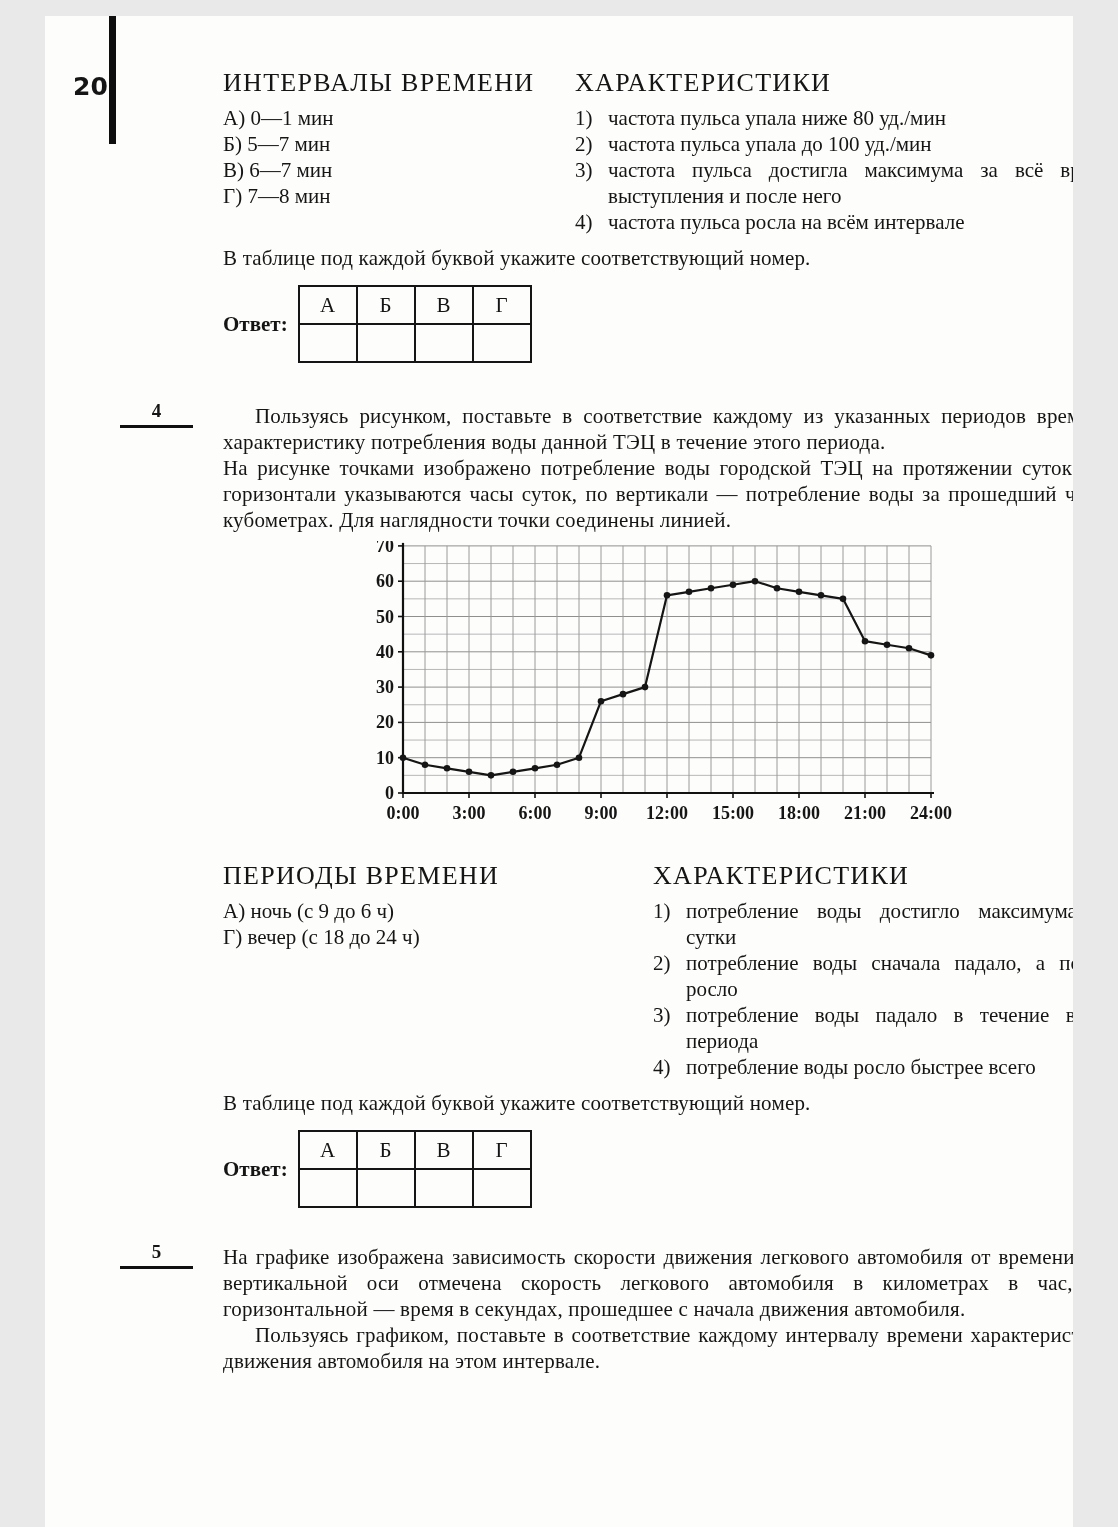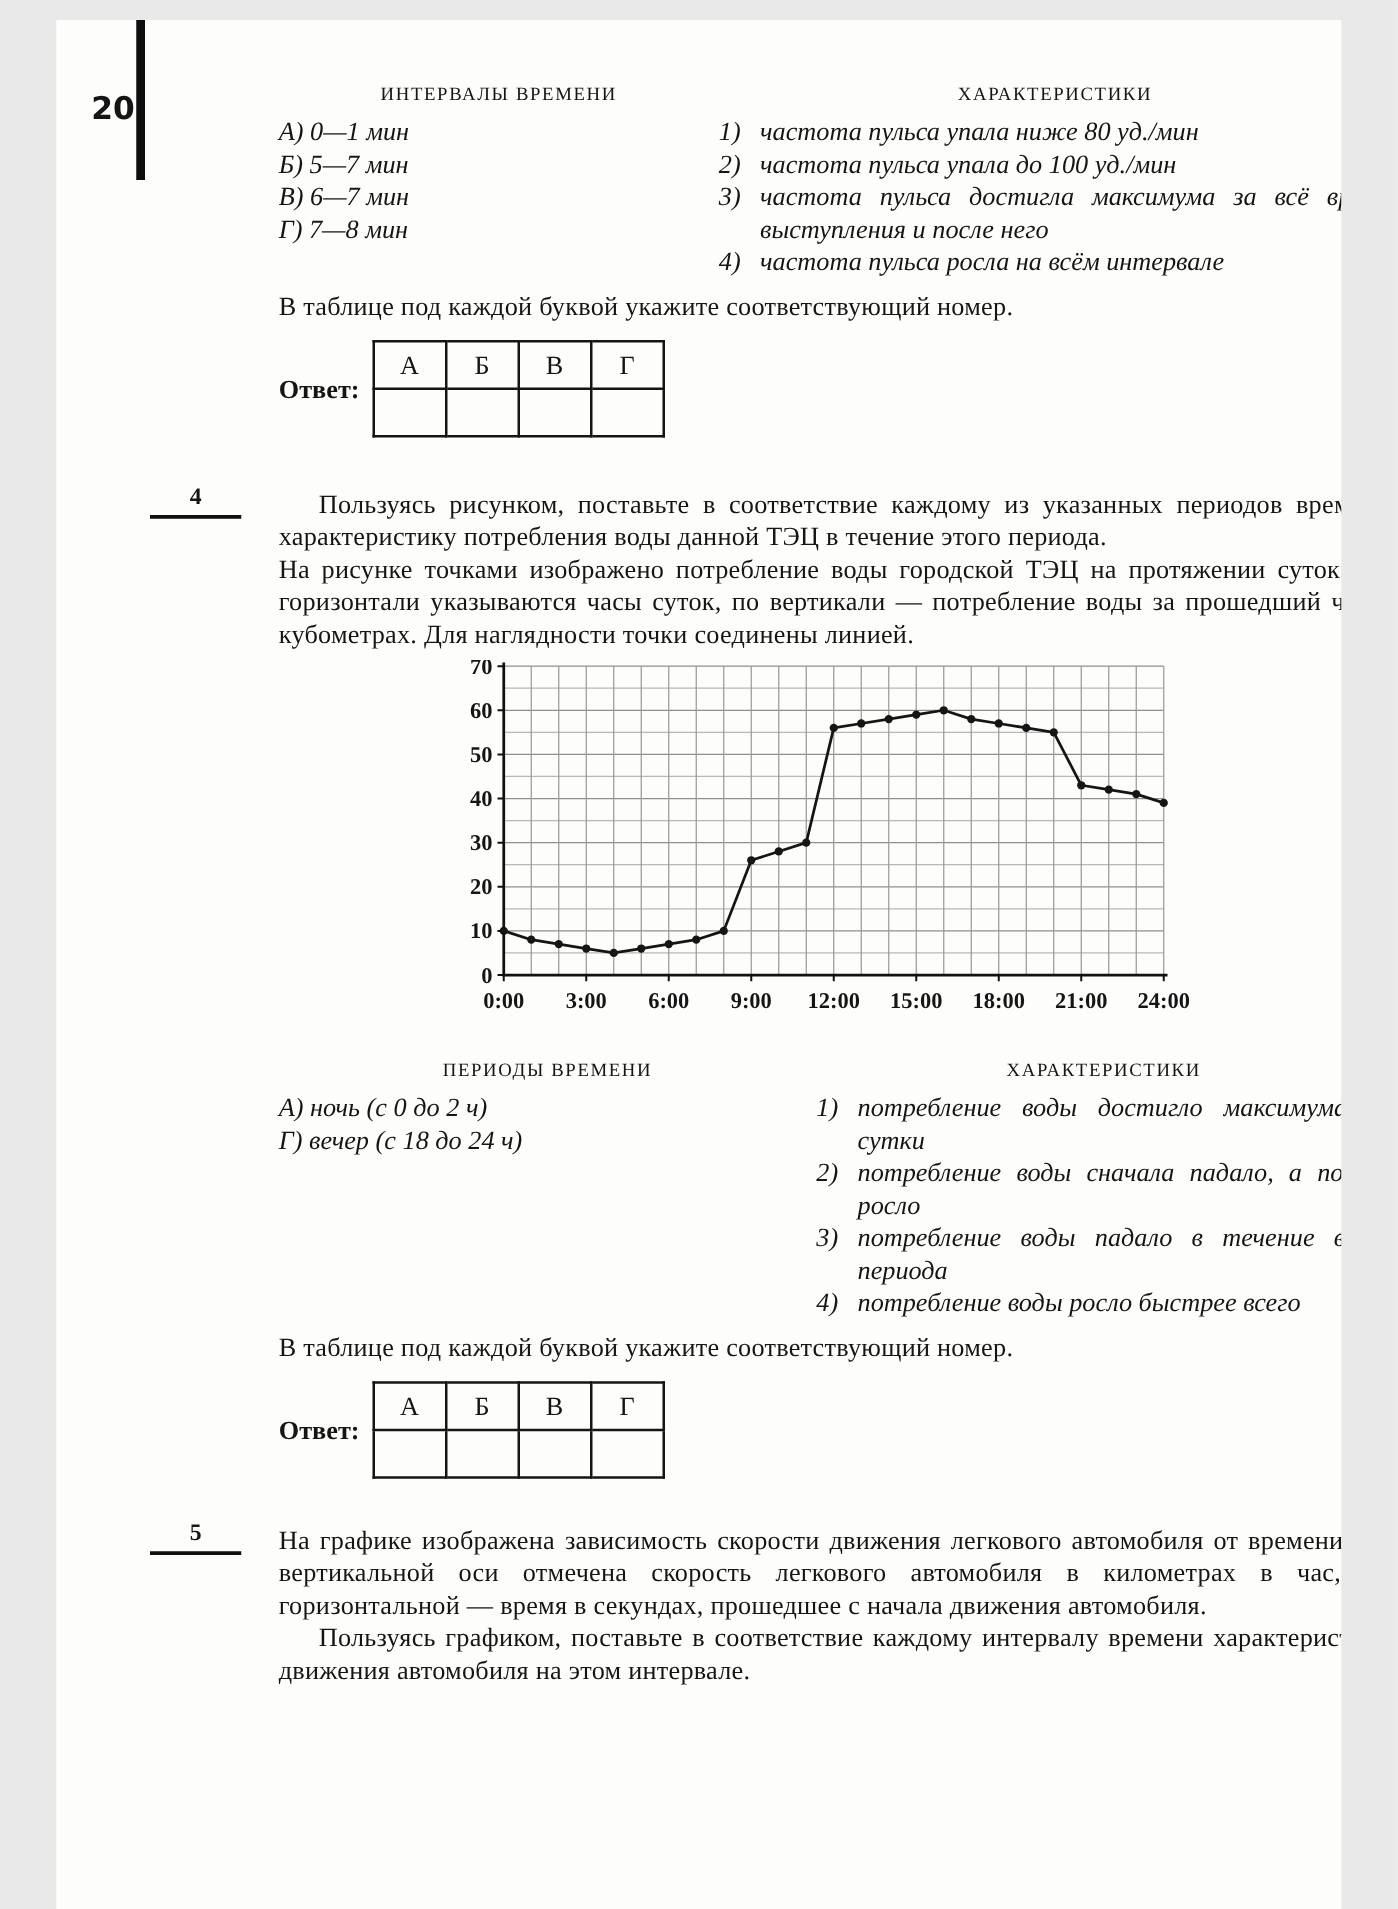--- a/index.html
+++ b/index.html
@@ -23,8 +23,8 @@
   .cols2 .col-a { width:430px; flex:0 0 430px; }
 
   h3.colhead {
-    font-size:15px; font-weight:normal; letter-spacing:1.3px;
-    margin-bottom:7px; white-space:nowrap;text-align:center;
+    font-size:26px; font-weight:normal; letter-spacing:1.3px;
+    margin-bottom:7px; white-space:nowrap;
   }
   ul.plain-list, ul.num-list { list-style:none; font-size:21px; line-height:26px;font-style:italic; }
   ul.num-list li.num-item { position:relative; padding-left:33px; text-align:justify; }

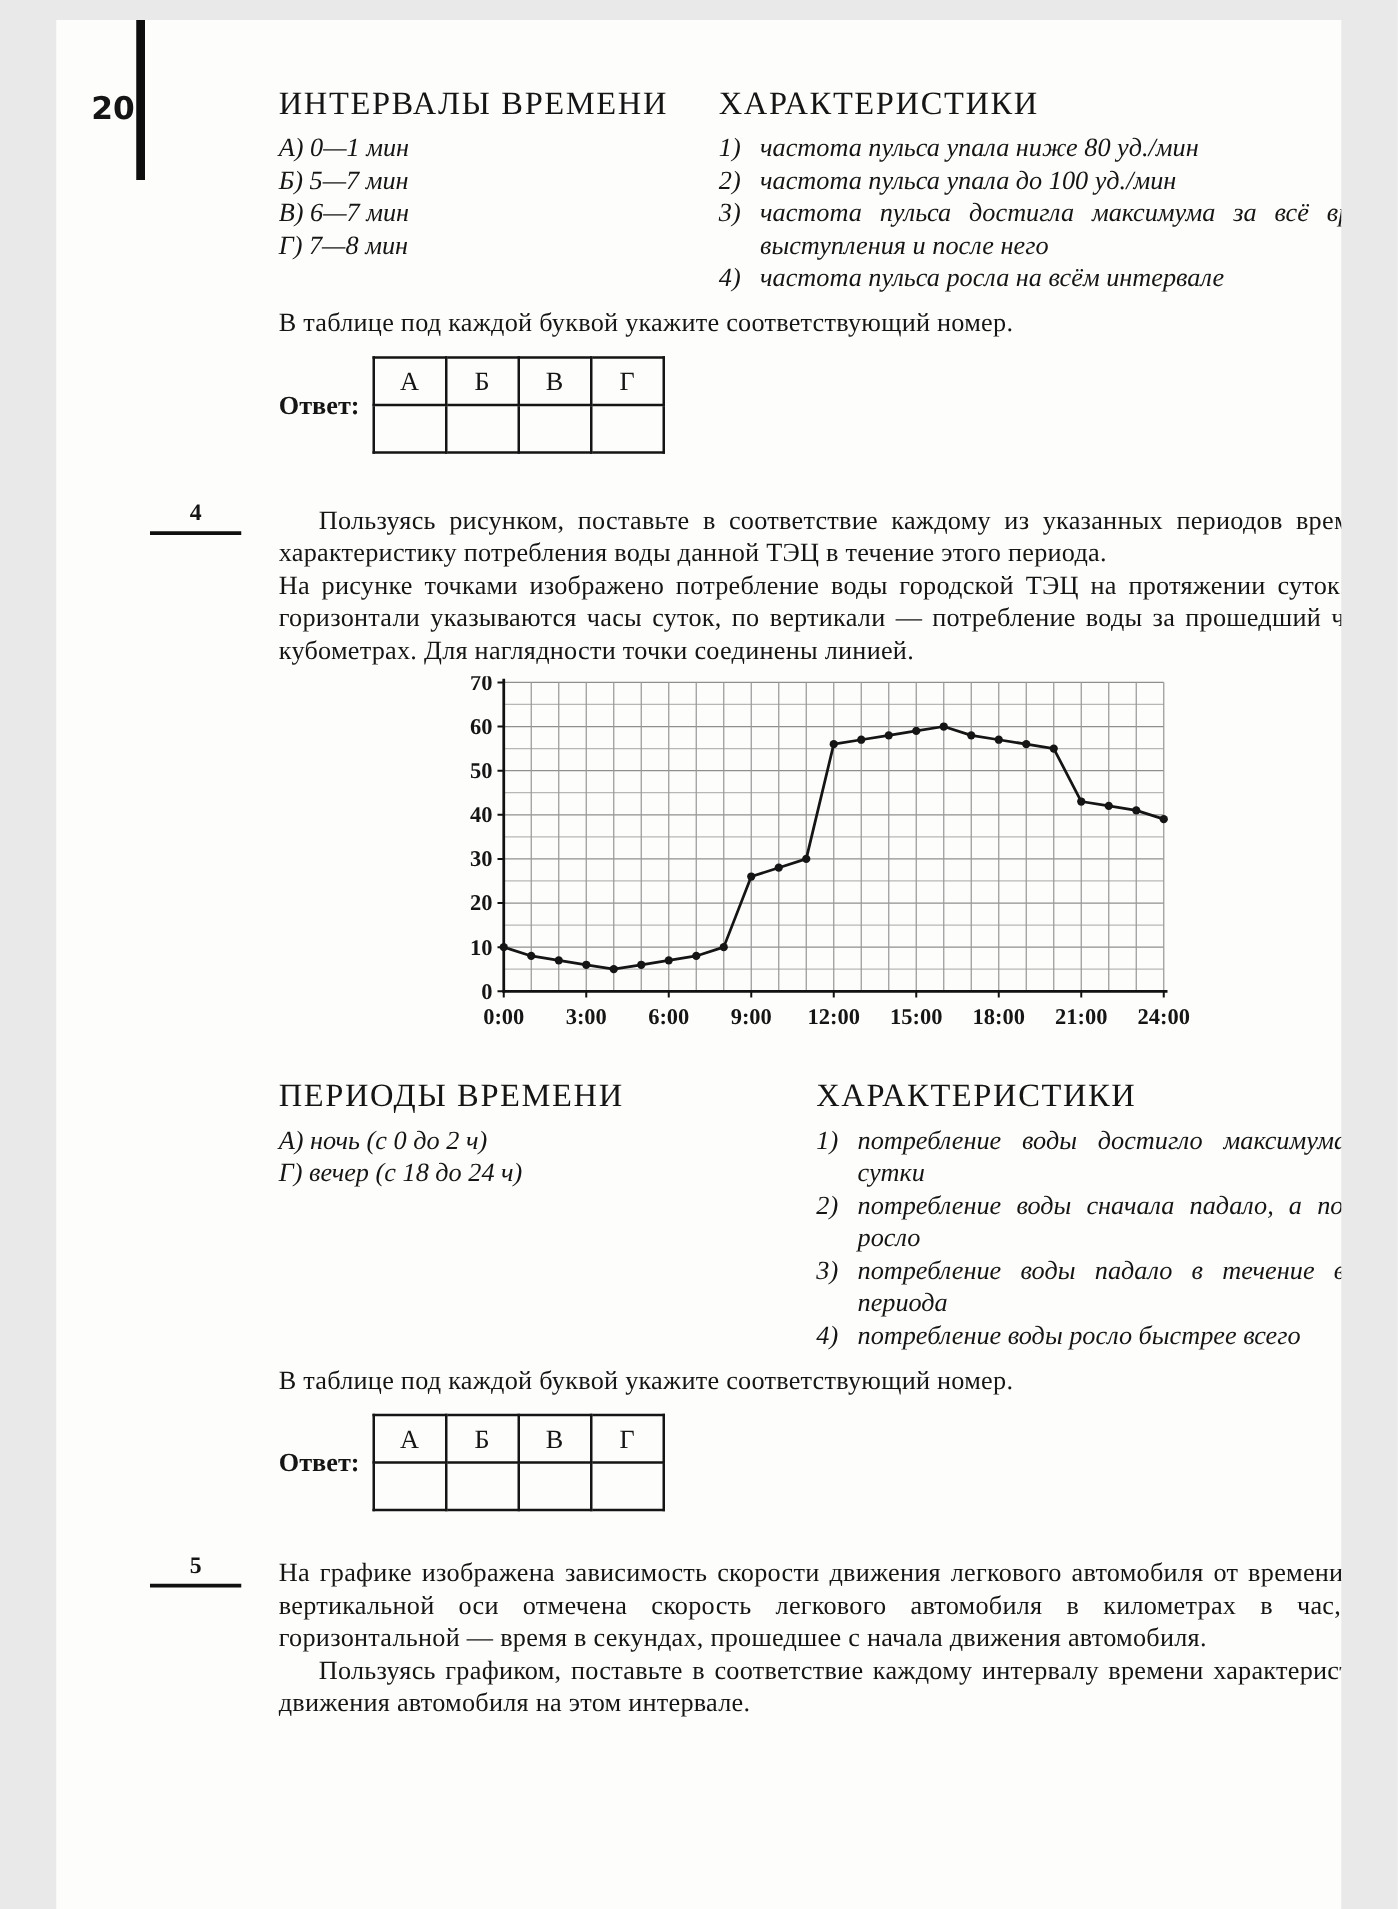--- a/index.html
+++ b/index.html
@@ -26,7 +26,7 @@
     font-size:26px; font-weight:normal; letter-spacing:1.3px;
     margin-bottom:7px; white-space:nowrap;
   }
-  ul.plain-list, ul.num-list { list-style:none; font-size:21px; line-height:26px;font-style:italic; }
+  ul.plain-list, ul.num-list { list-style:none; font-size:21px; line-height:26px; }
   ul.num-list li.num-item { position:relative; padding-left:33px; text-align:justify; }
   ul.num-list li.num-item .n { position:absolute; left:0; top:0; }
 

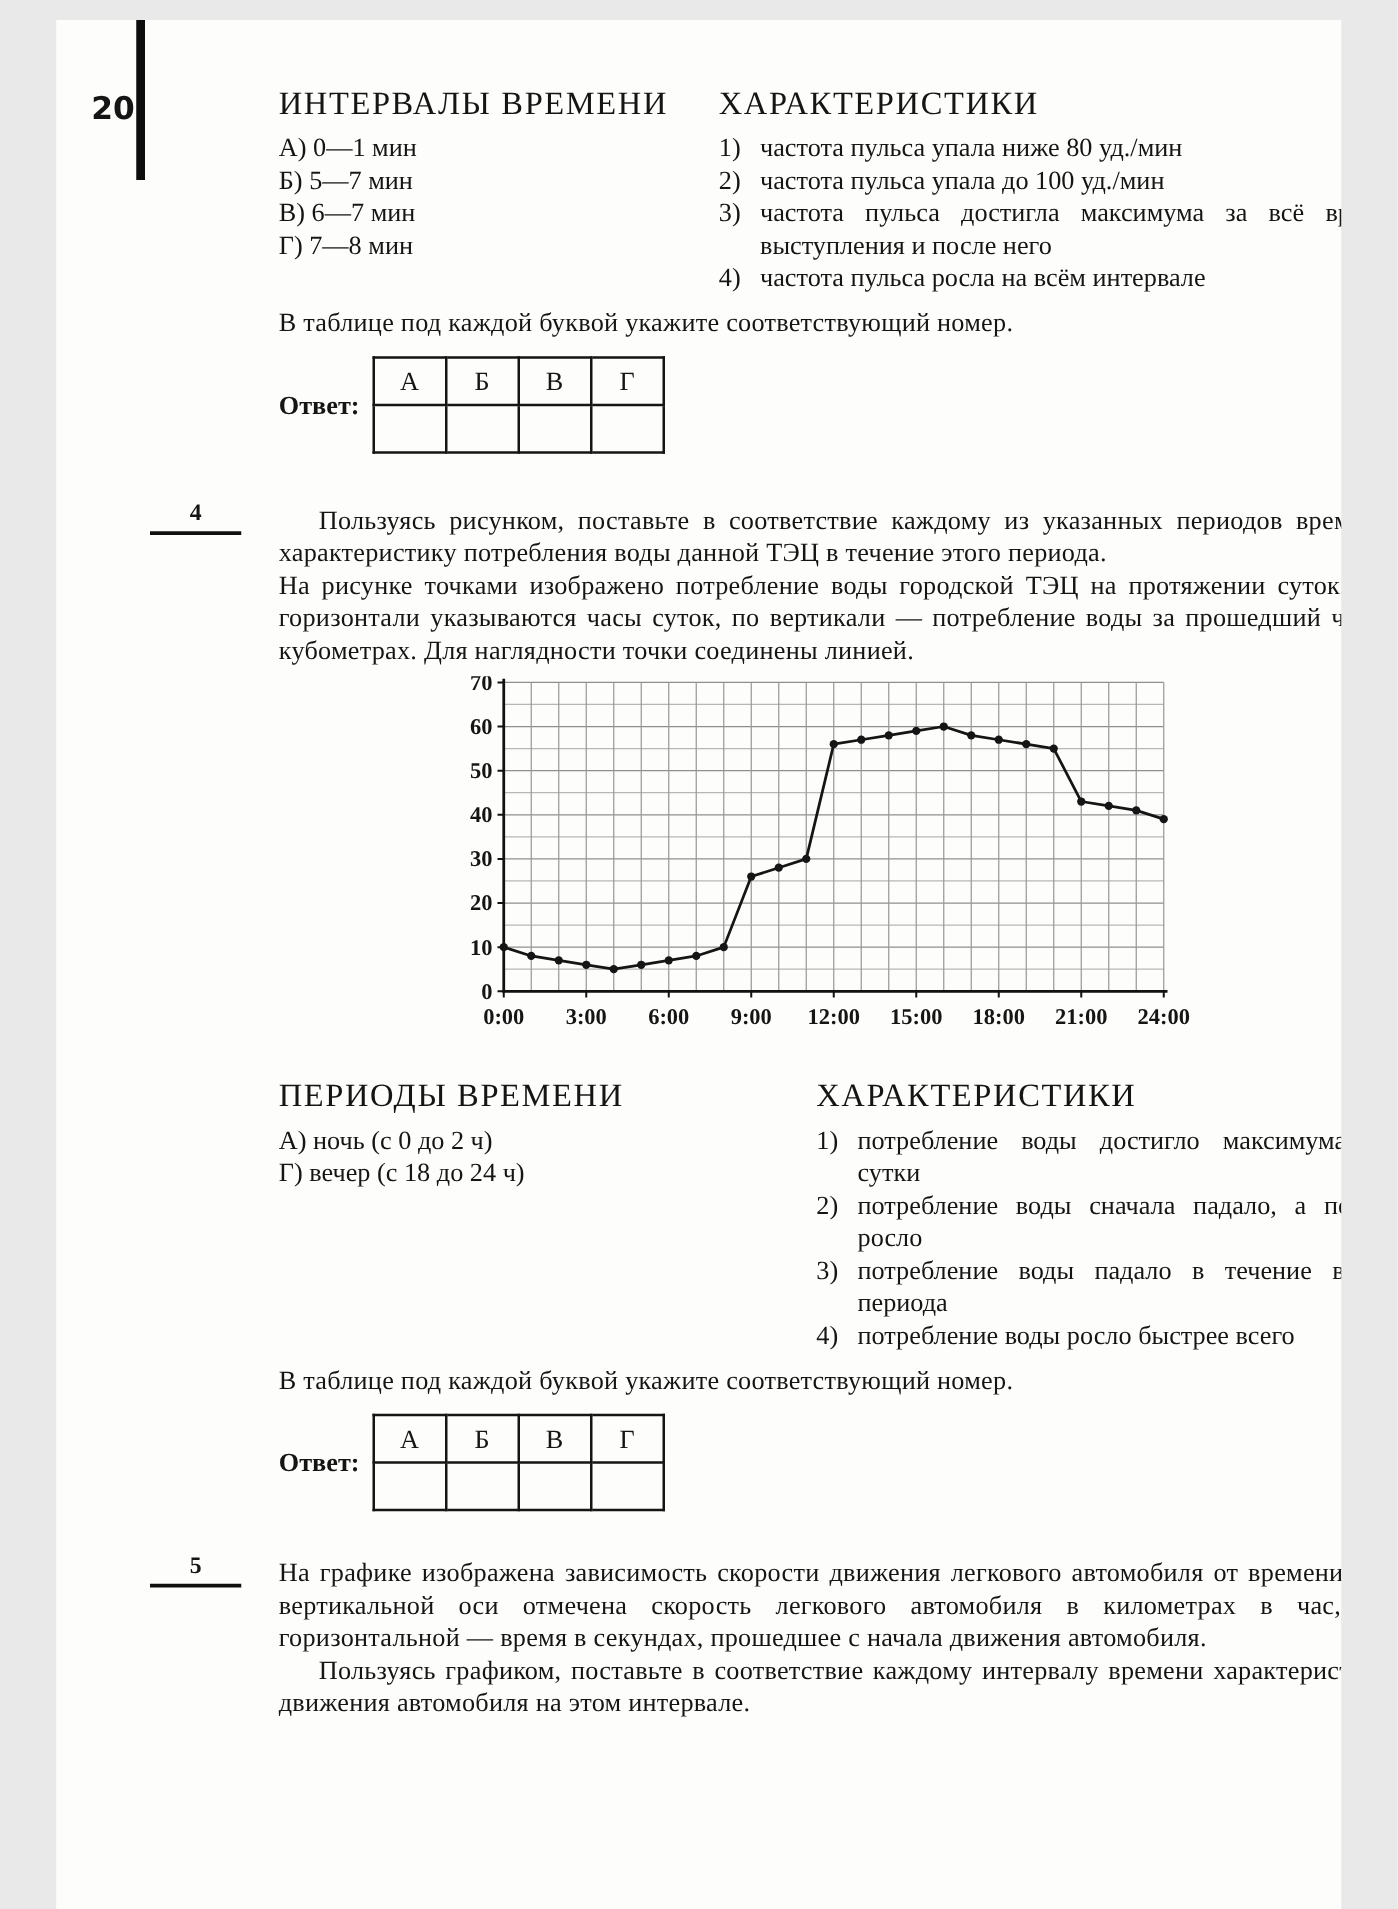--- a/index.html
+++ b/index.html
@@ -235,7 +235,7 @@
         <div class="col-a">
           <h3 class="colhead">ПЕРИОДЫ ВРЕМЕНИ</h3>
           <ul class="plain-list">
-            <li>А) ночь (с 0 до 2 ч)</li>
+            <li>А) ночь (с 9 до 6 ч)</li>
             <li>Г) вечер (с 18 до 24 ч)</li>
           </ul>
         </div>

